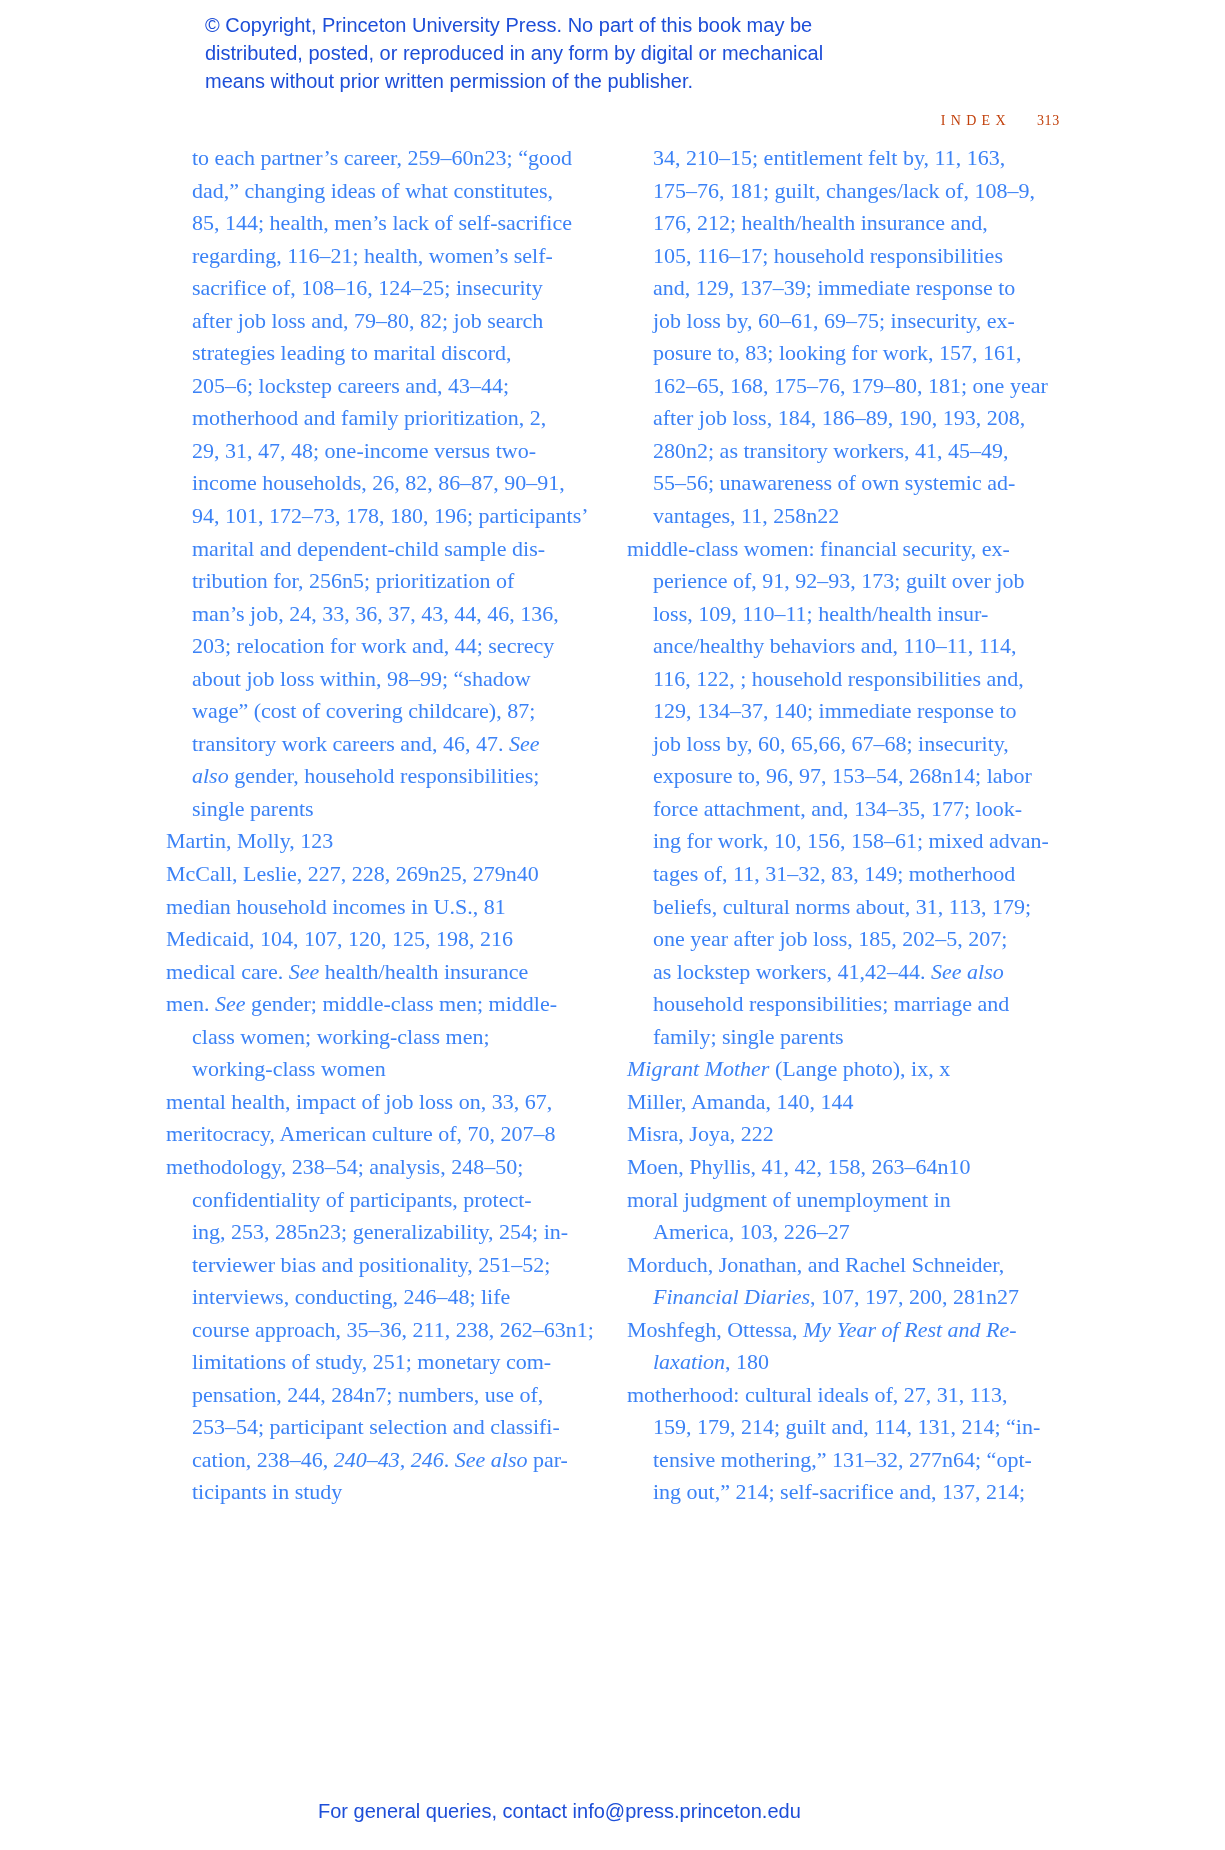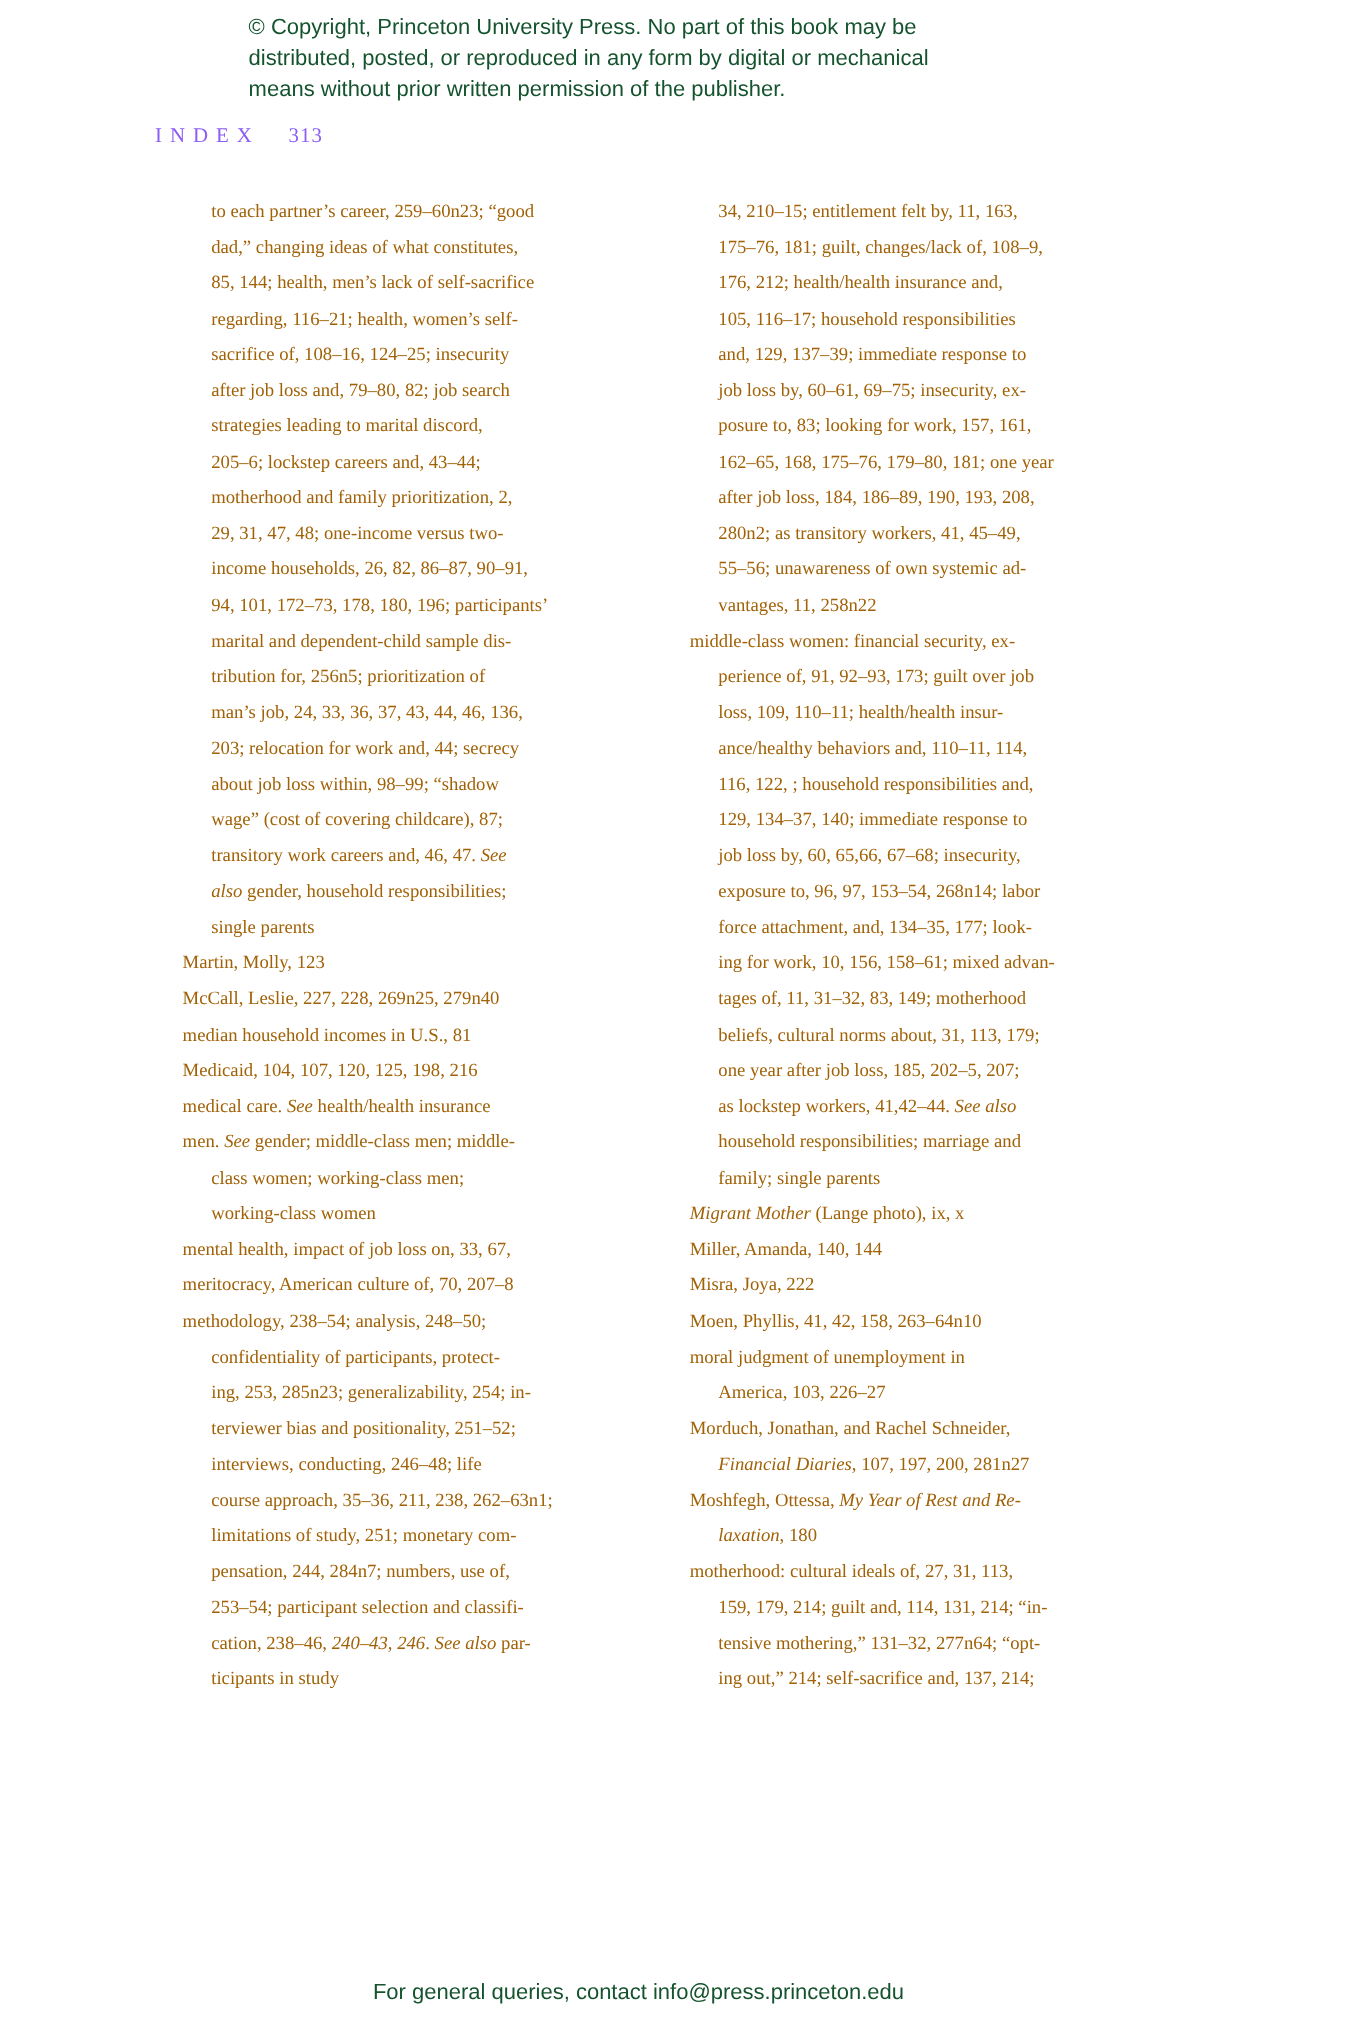--- a/index.html
+++ b/index.html
@@ -13,8 +13,7 @@
     font-family:"Liberation Sans", sans-serif;
     font-size:20px;
     line-height:28px;
-    color:#14532d;
-    margin-left:21px;
+    color:#1d4ed8;
   }
   #copyright-notice {
     position:absolute; left:205px; top:11px; width:640px;

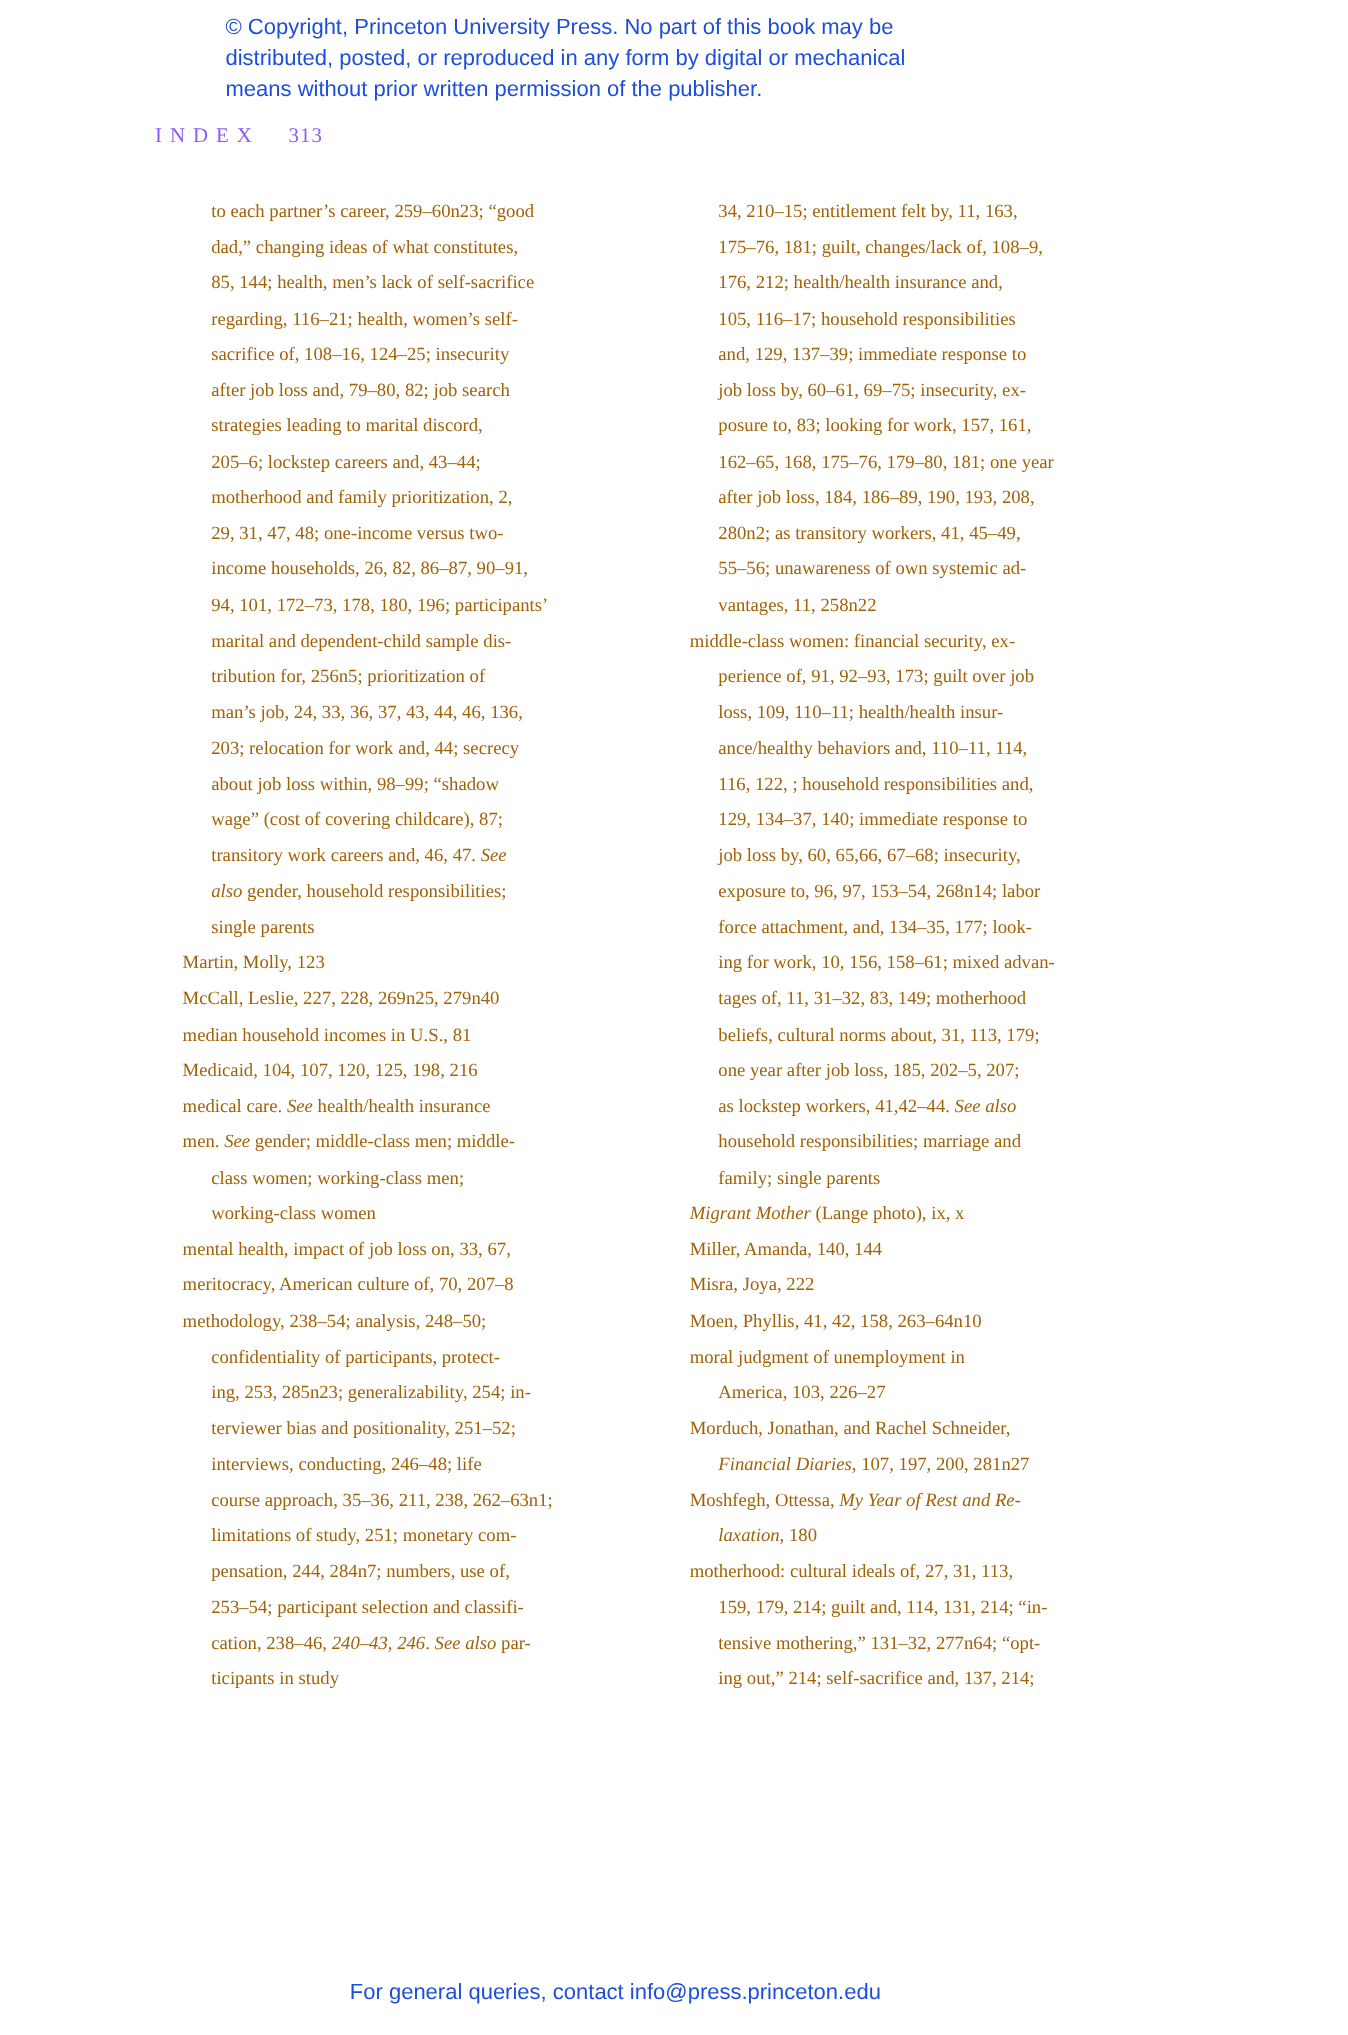--- a/index.html
+++ b/index.html
@@ -20,9 +20,9 @@
   }
   #running-head {
     position:absolute; left:141px; top:113px; width:919px;
-    text-align:left;
-    font-size:19px;
-    color:#8b5cf6;
+    text-align:right;
+    font-size:14px;
+    color:#c2410c;
   }
   #running-head .index-title { letter-spacing:0.38em; }
   #running-head .page-num { margin-left:26px; letter-spacing:0.05em; }

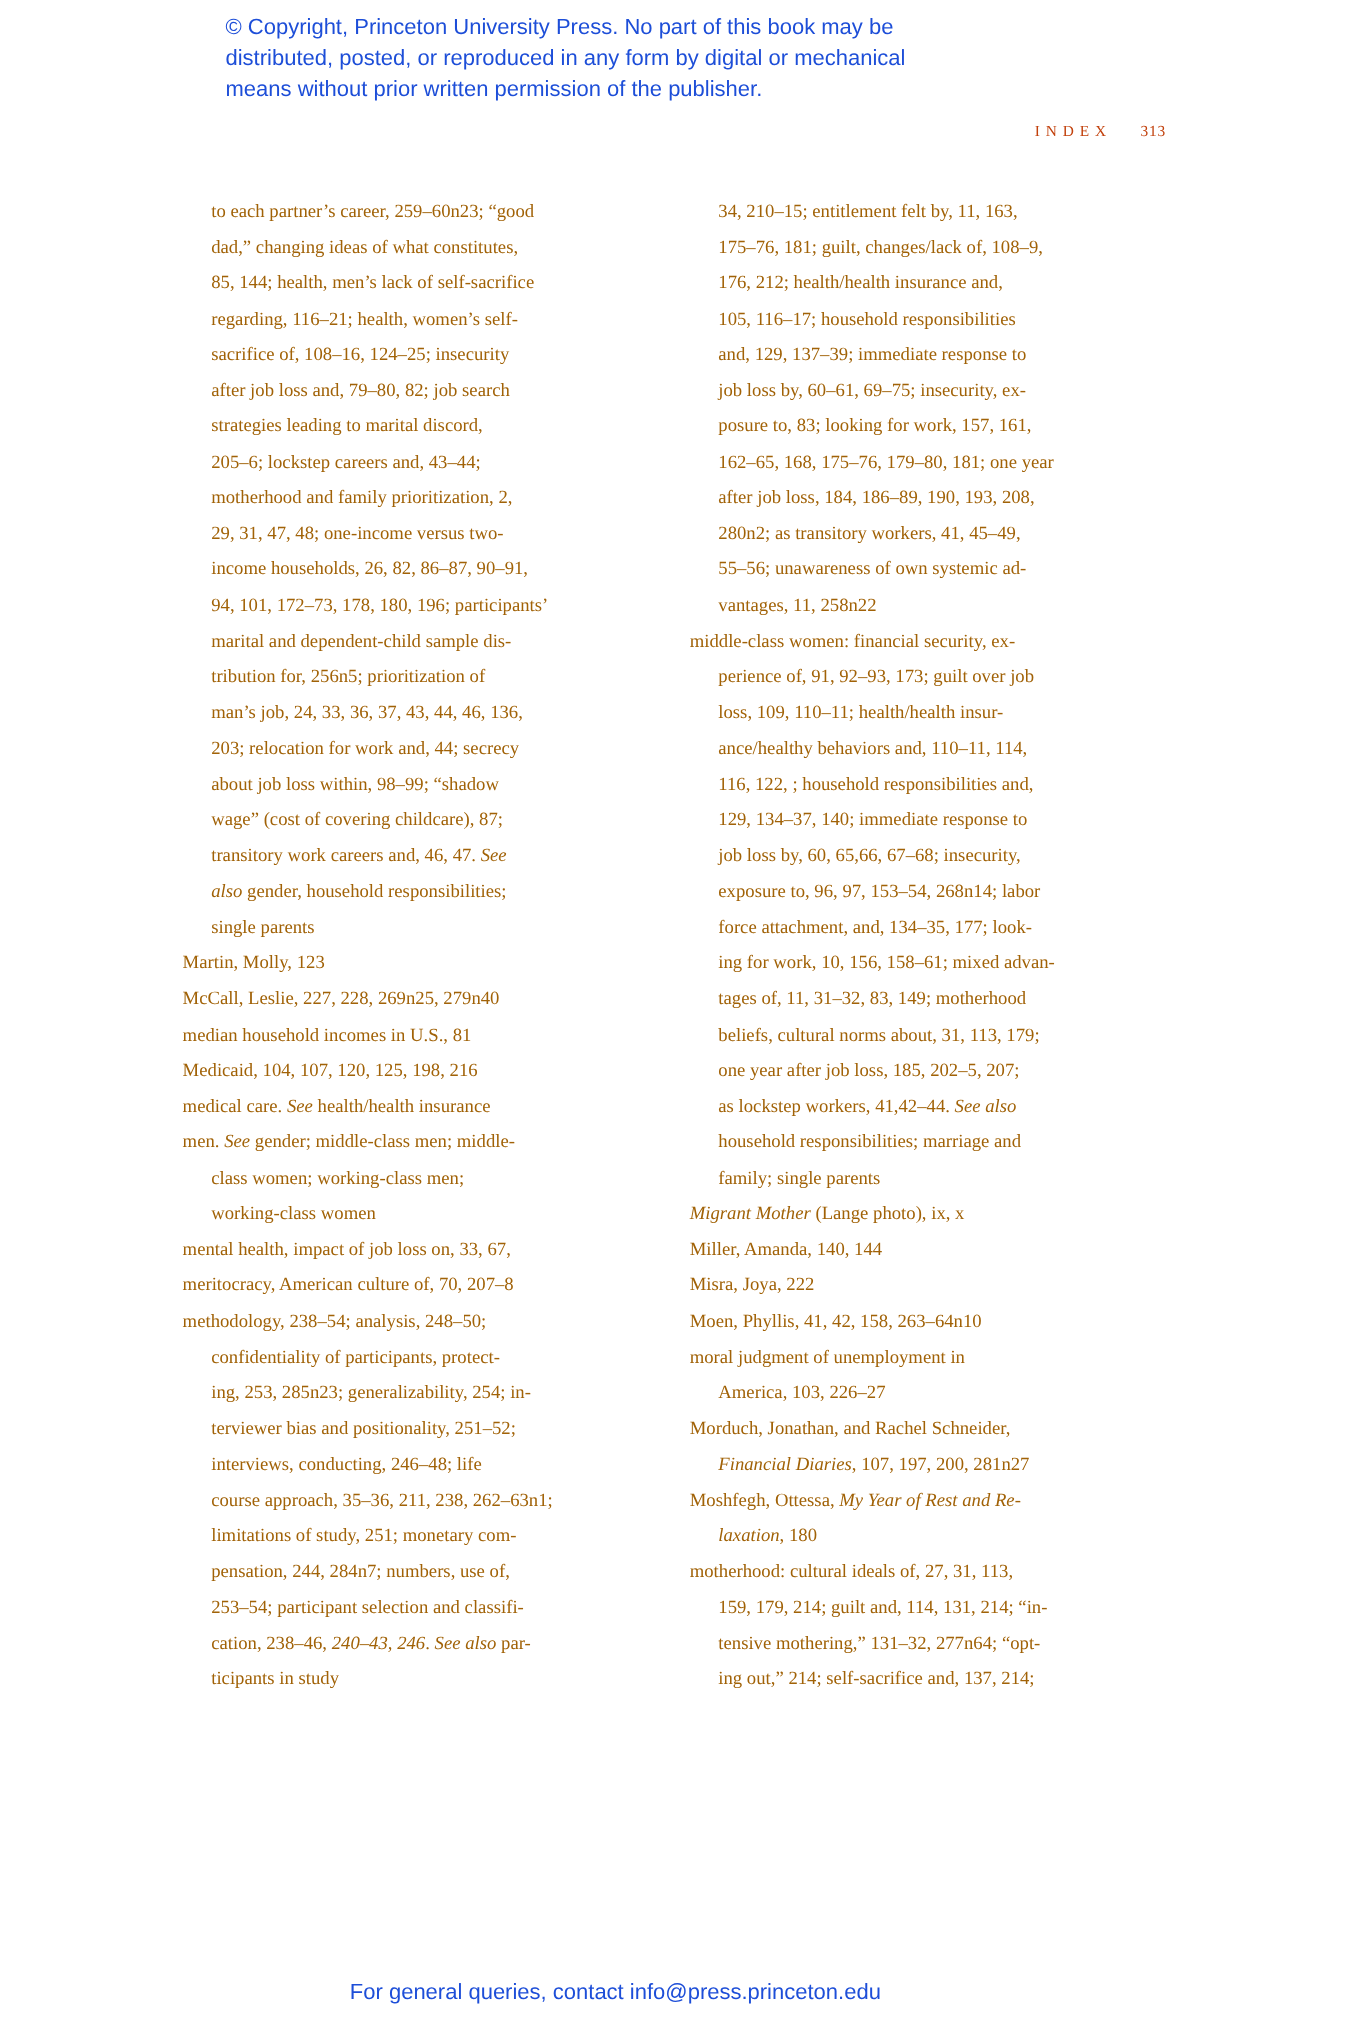--- a/index.html
+++ b/index.html
@@ -27,10 +27,10 @@
   #running-head .index-title { letter-spacing:0.38em; }
   #running-head .page-num { margin-left:26px; letter-spacing:0.05em; }
   .column {
-    position:absolute; top:176px;
-    font-size:17px;
+    position:absolute; top:142px;
+    font-size:22px;
     line-height:32.56px;
-    color:#a16207;
+    color:#3b82f6;
     white-space:nowrap;
   }
   #col-left  { left:166px; width:455px; }

